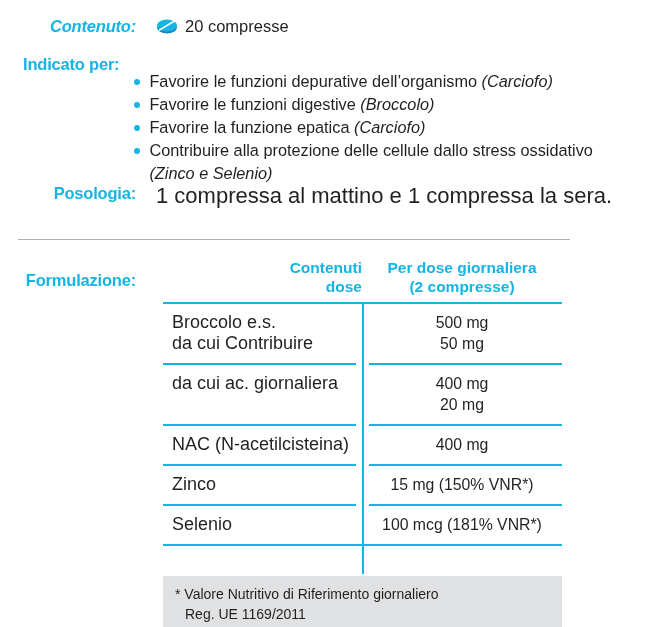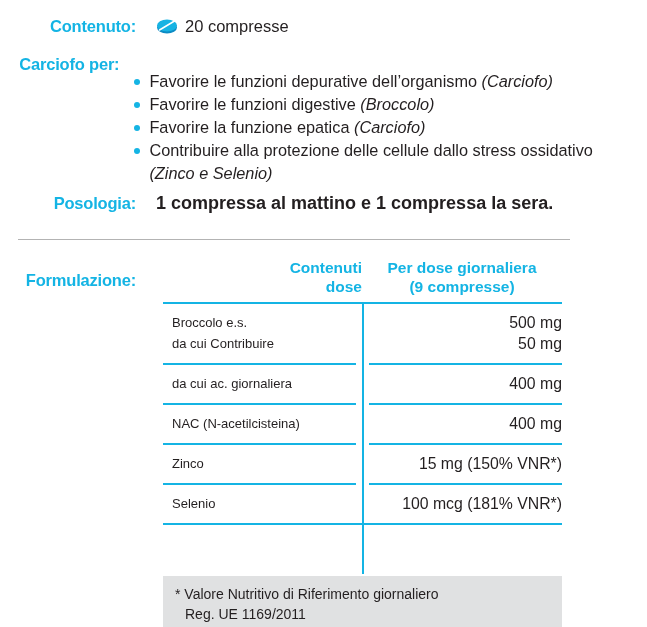--- a/index.html
+++ b/index.html
@@ -45,6 +45,7 @@
   }
   .contenuto-row .label {
     width: 118px;
+    font-style: italic;
   }
   .contenuto-value {
     margin-left: 20px;

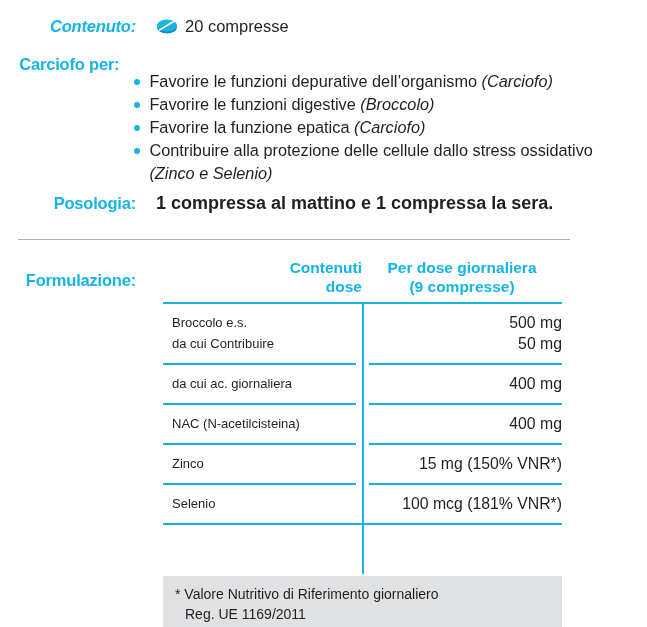--- a/index.html
+++ b/index.html
@@ -265,7 +265,7 @@
   </div>
 
   <div class="row indicato-row">
-    <div class="label">Carciofo per:</div>
+    <div class="label">Indicato per:</div>
     <ul class="bullets">
       <li>
         <span>Favorire le funzioni depurative dell’organismo </span><em>(Carciofo)</em>

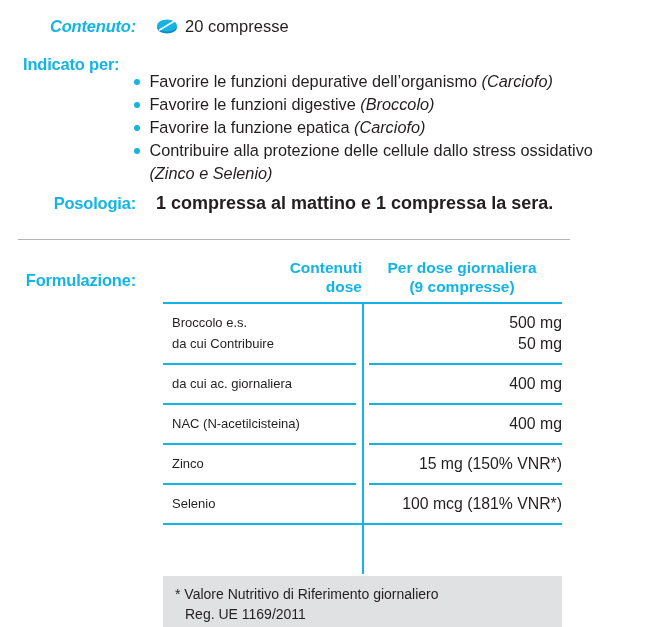--- a/index.html
+++ b/index.html
@@ -105,7 +105,7 @@
   .posologia-row {
     position: absolute;
     left: 18px;
-    top: 194px;
+    top: 184px;
     width: 600px;
   }
   .posologia-row .label {

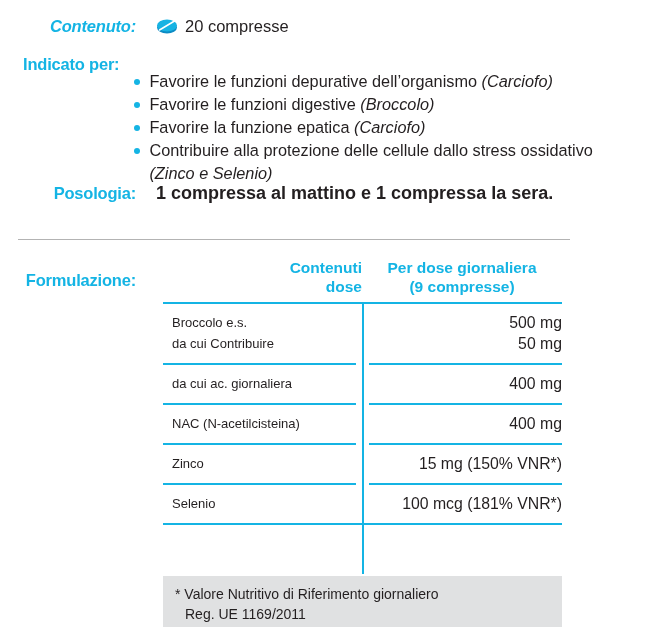--- a/index.html
+++ b/index.html
@@ -113,10 +113,9 @@
   }
   .posologia-value {
     margin-left: 20px;
-    font-size: 18px;
+    font-size: 22px;
     color: #231f20;
     line-height: 1.1;
-    font-weight: bold;
   }
 
   

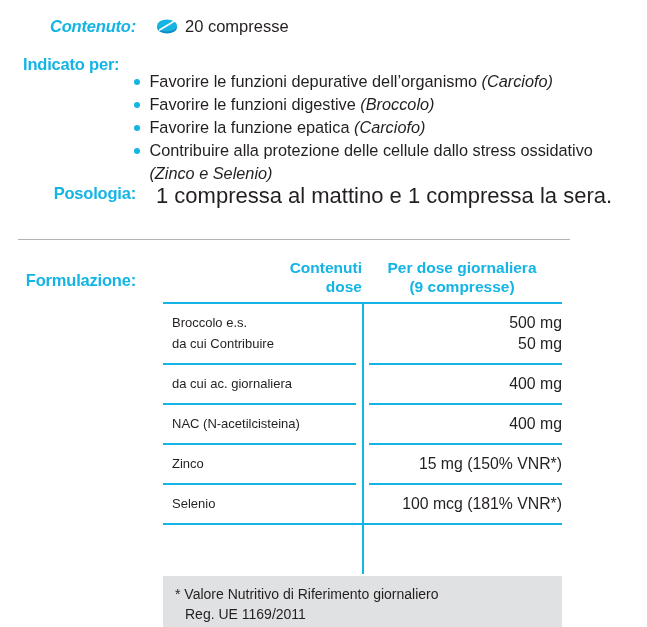--- a/index.html
+++ b/index.html
@@ -299,7 +299,7 @@
       </div>
       <div class="th-right">
         <span class="td-line">Per dose giornaliera</span>
-        <span class="td-line">(9 compresse)</span>
+        <span class="td-line">(2 compresse)</span>
       </div>
     </div>
 

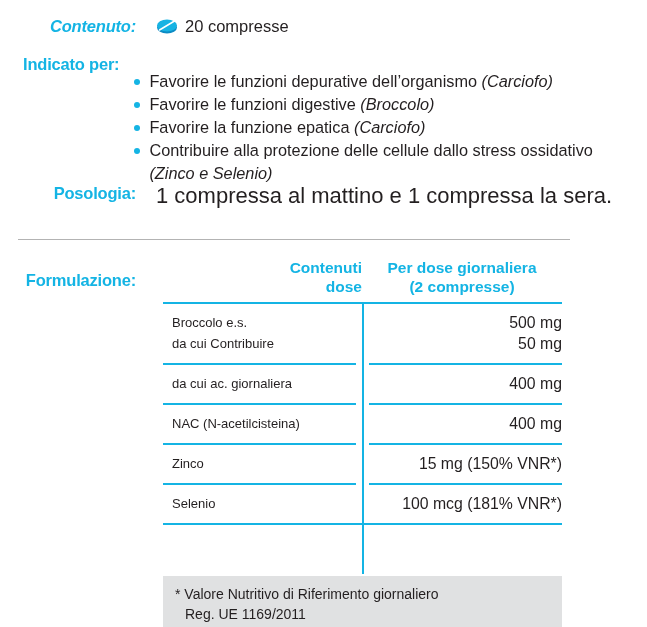--- a/index.html
+++ b/index.html
@@ -180,7 +180,7 @@
     width: 199px;
     box-sizing: border-box;
     padding: 8px 9px 9px 9px;
-    font-size: 13px;
+    font-size: 18px;
     line-height: 21px;
     color: #231f20;
     text-align: left;

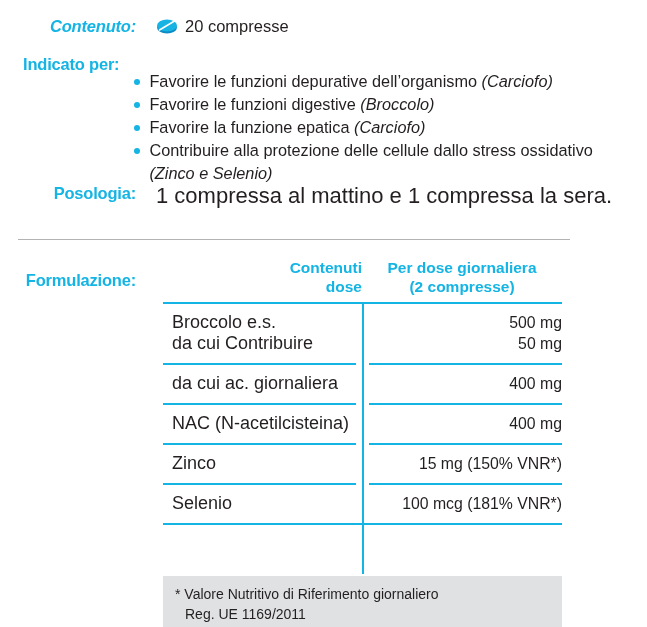--- a/index.html
+++ b/index.html
@@ -192,7 +192,7 @@
     font-size: 15.8px;
     line-height: 21px;
     color: #231f20;
-    text-align: right;
+    text-align: center;
   }
   .td-line { display: block; }
 

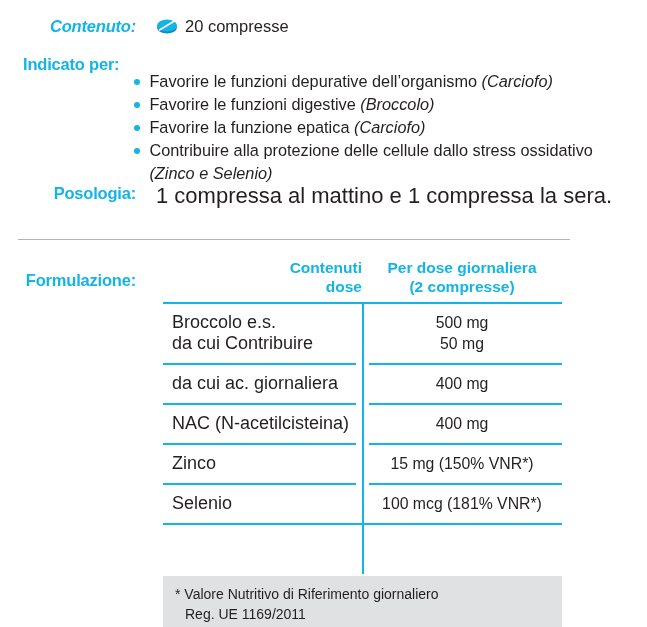--- a/index.html
+++ b/index.html
@@ -336,6 +336,7 @@
         </div>
         <div class="td-right">
           <span class="td-line">400 mg</span>
+          <span class="td-line">20 mg</span>
         </div>
       </div>
 

